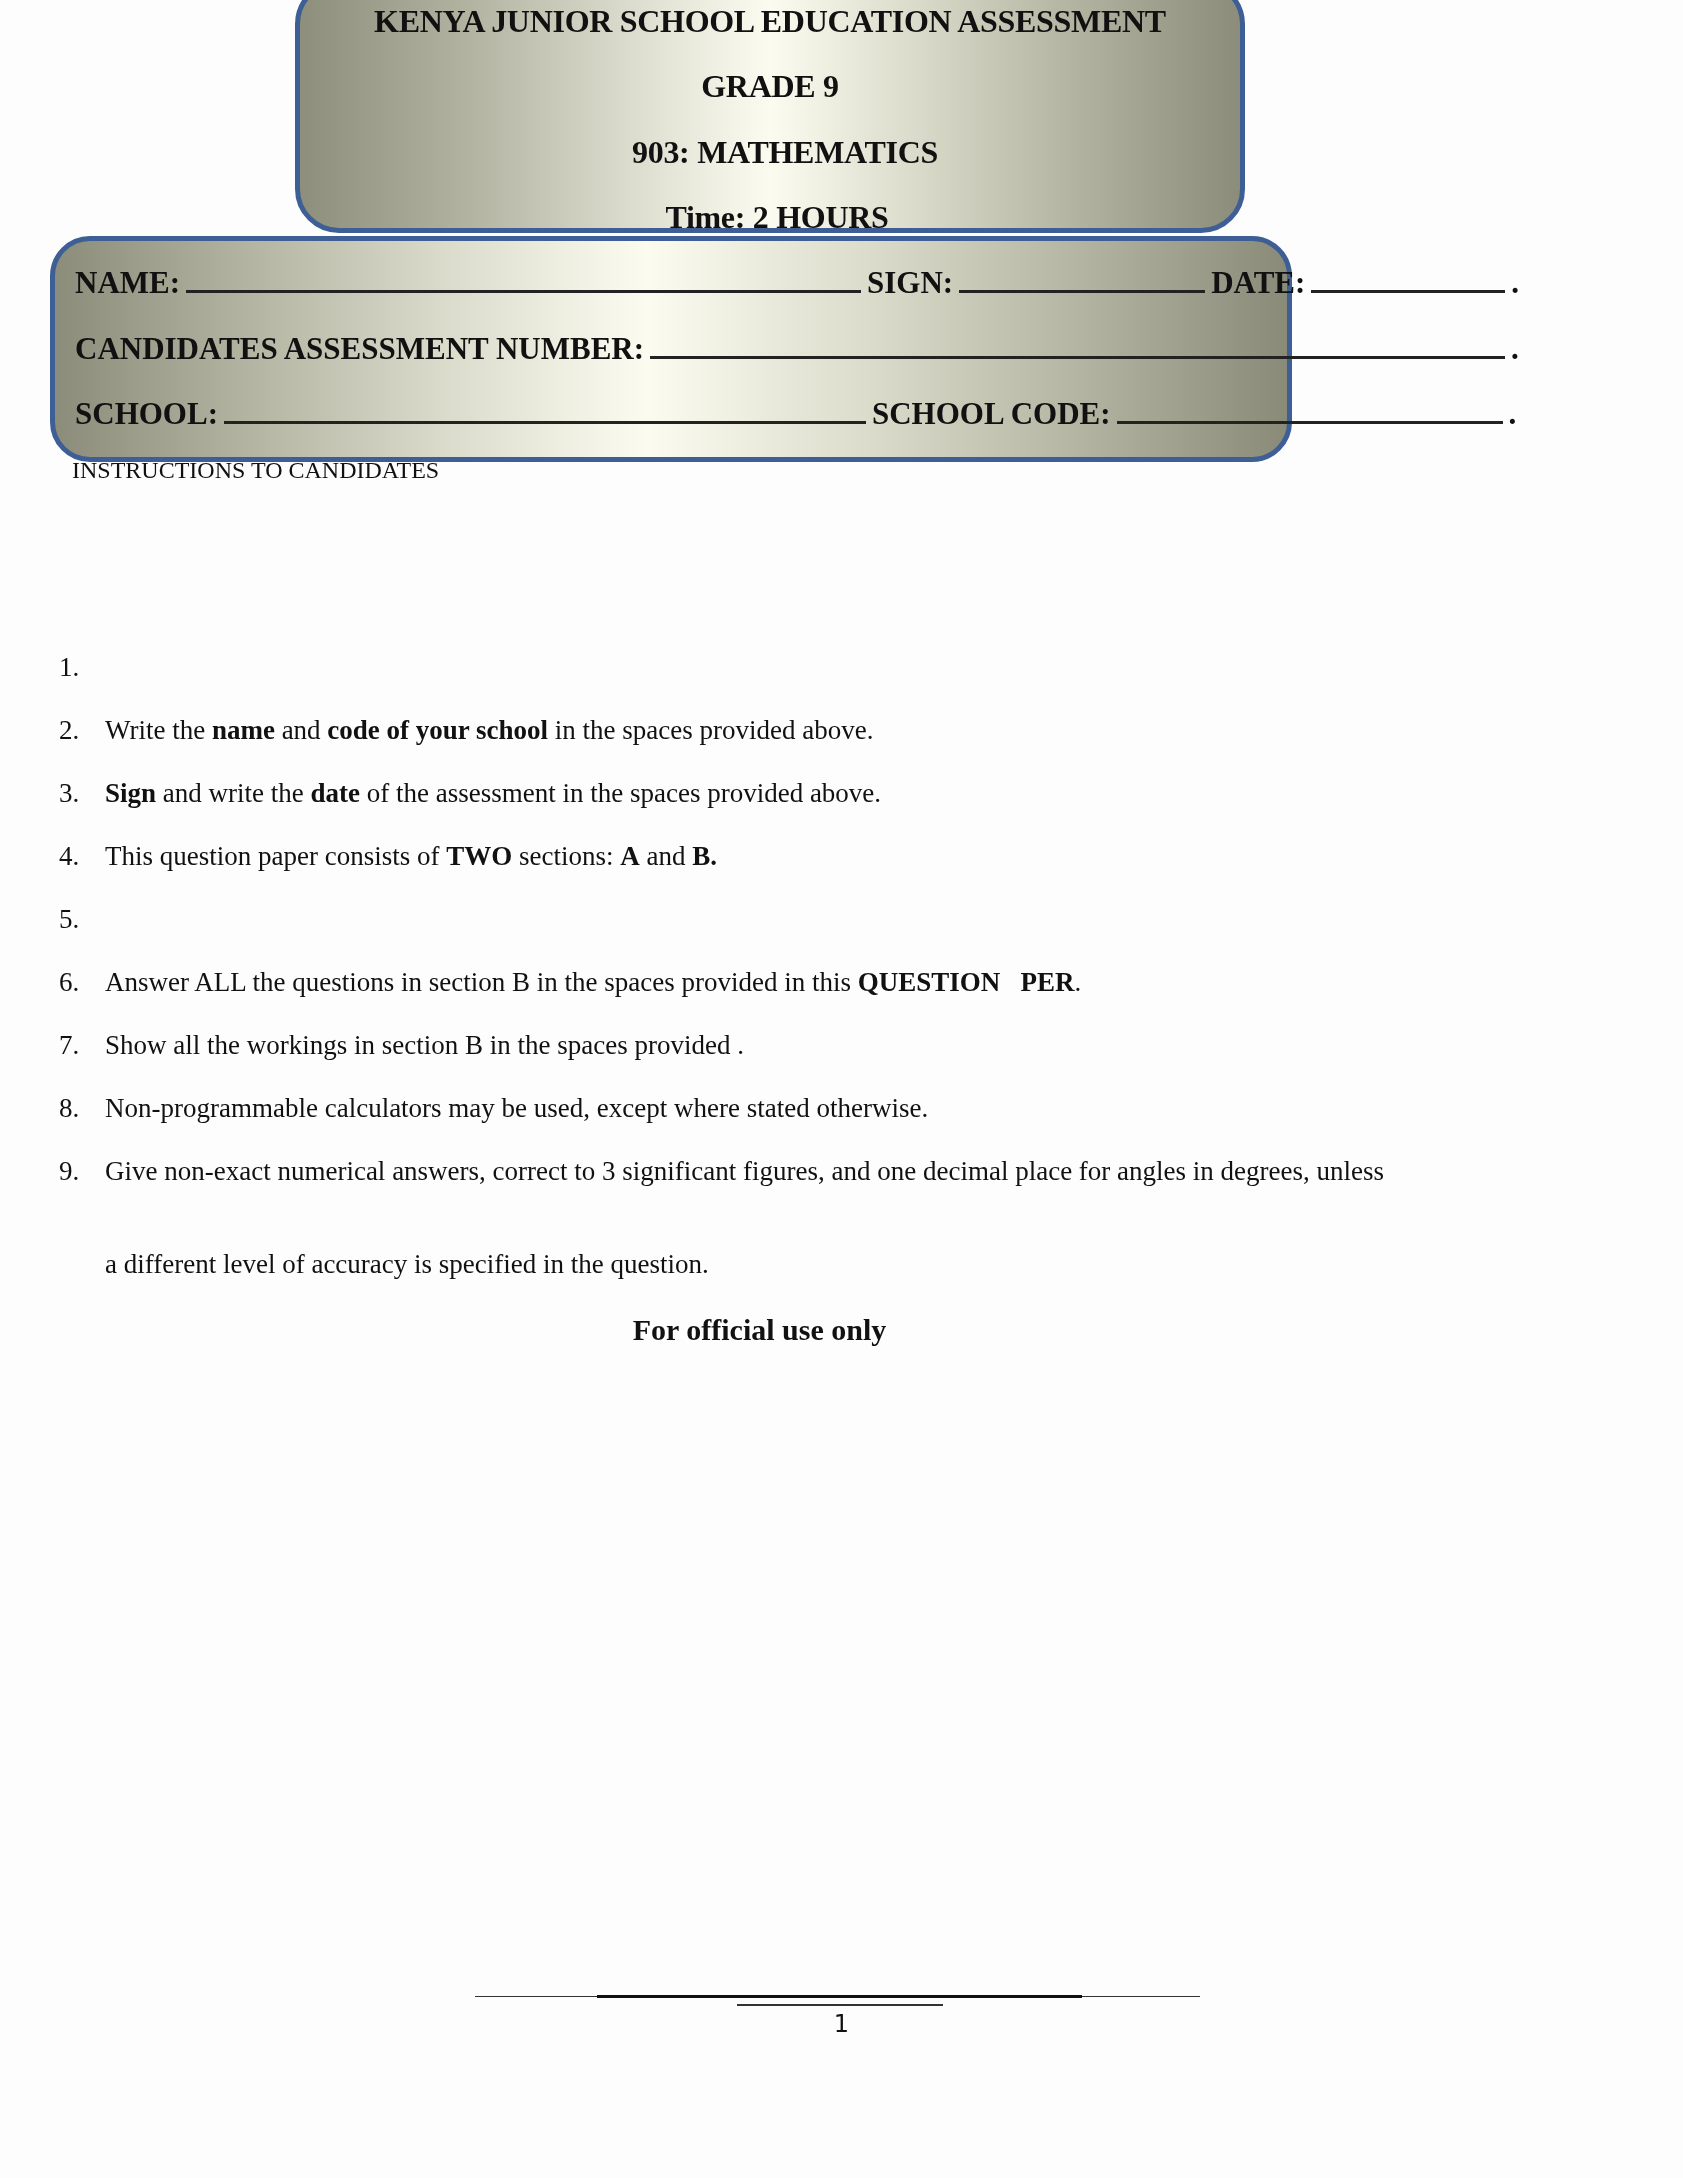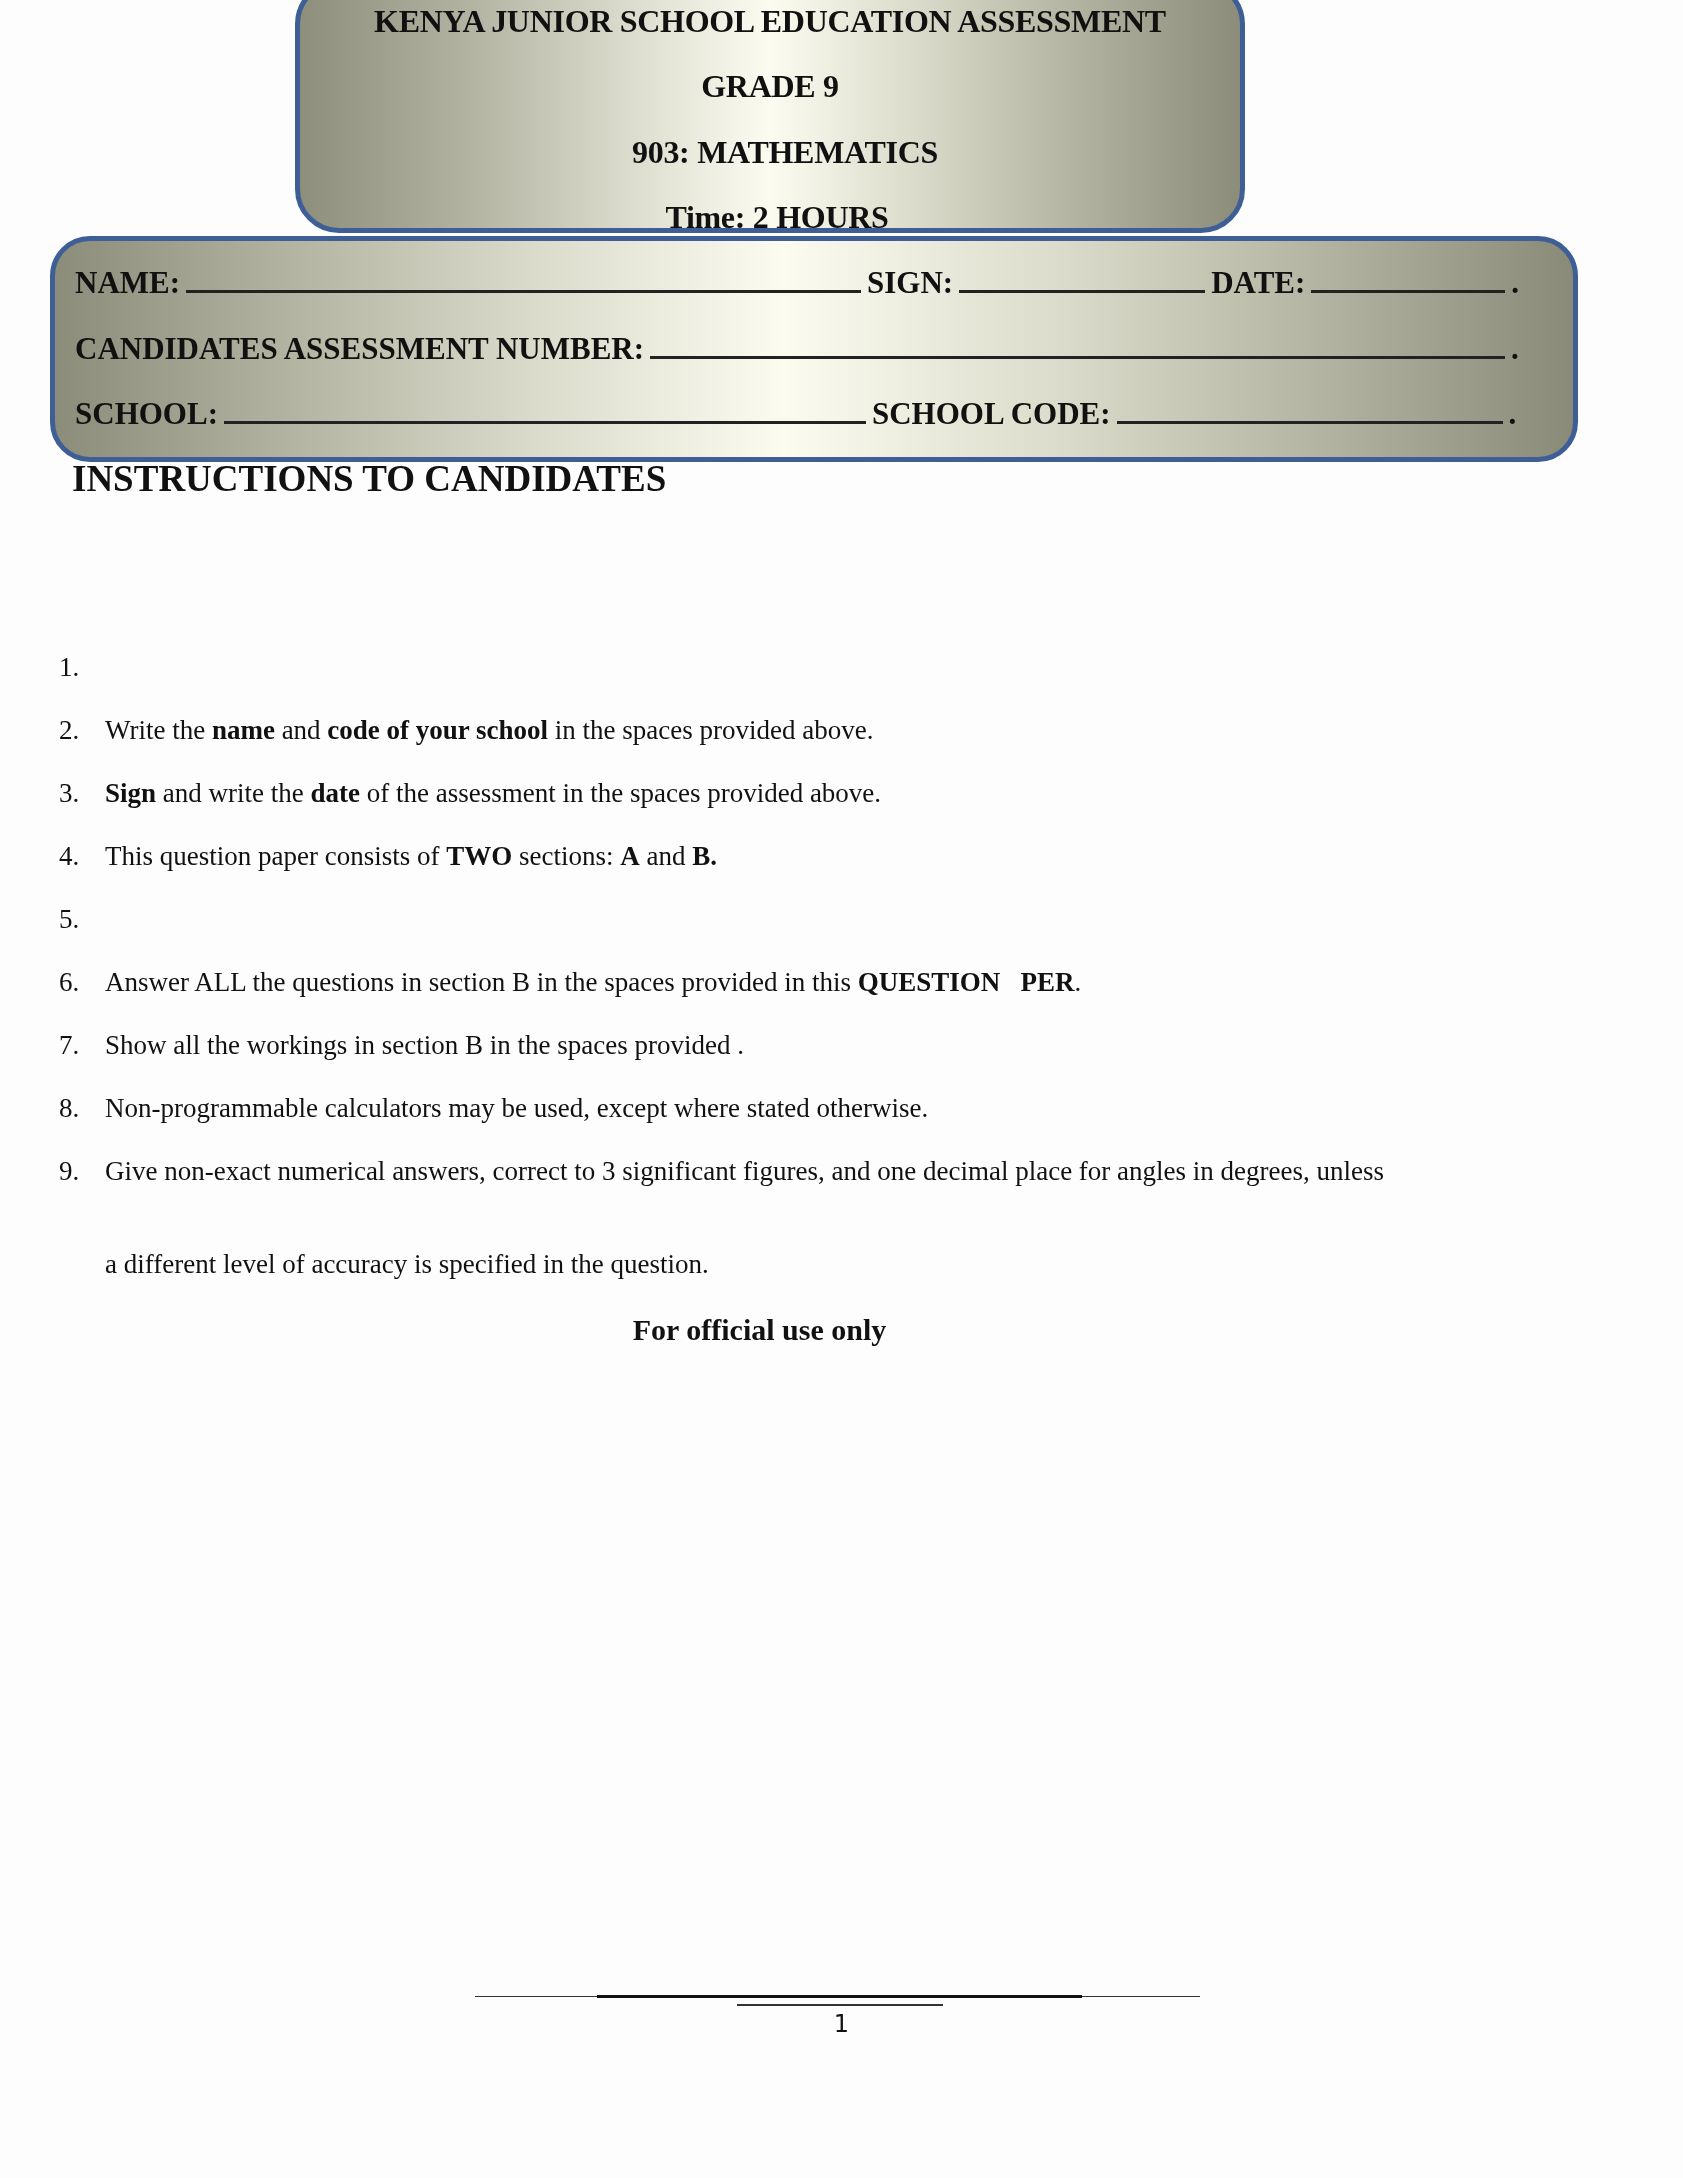--- a/index.html
+++ b/index.html
@@ -41,7 +41,7 @@
       position: absolute;
       left: 50px;
       top: 236px;
-      width: 1528px;
+      width: 1242px;
       height: 226px;
       border: 5px solid #3e5f95;
       border-radius: 40px;

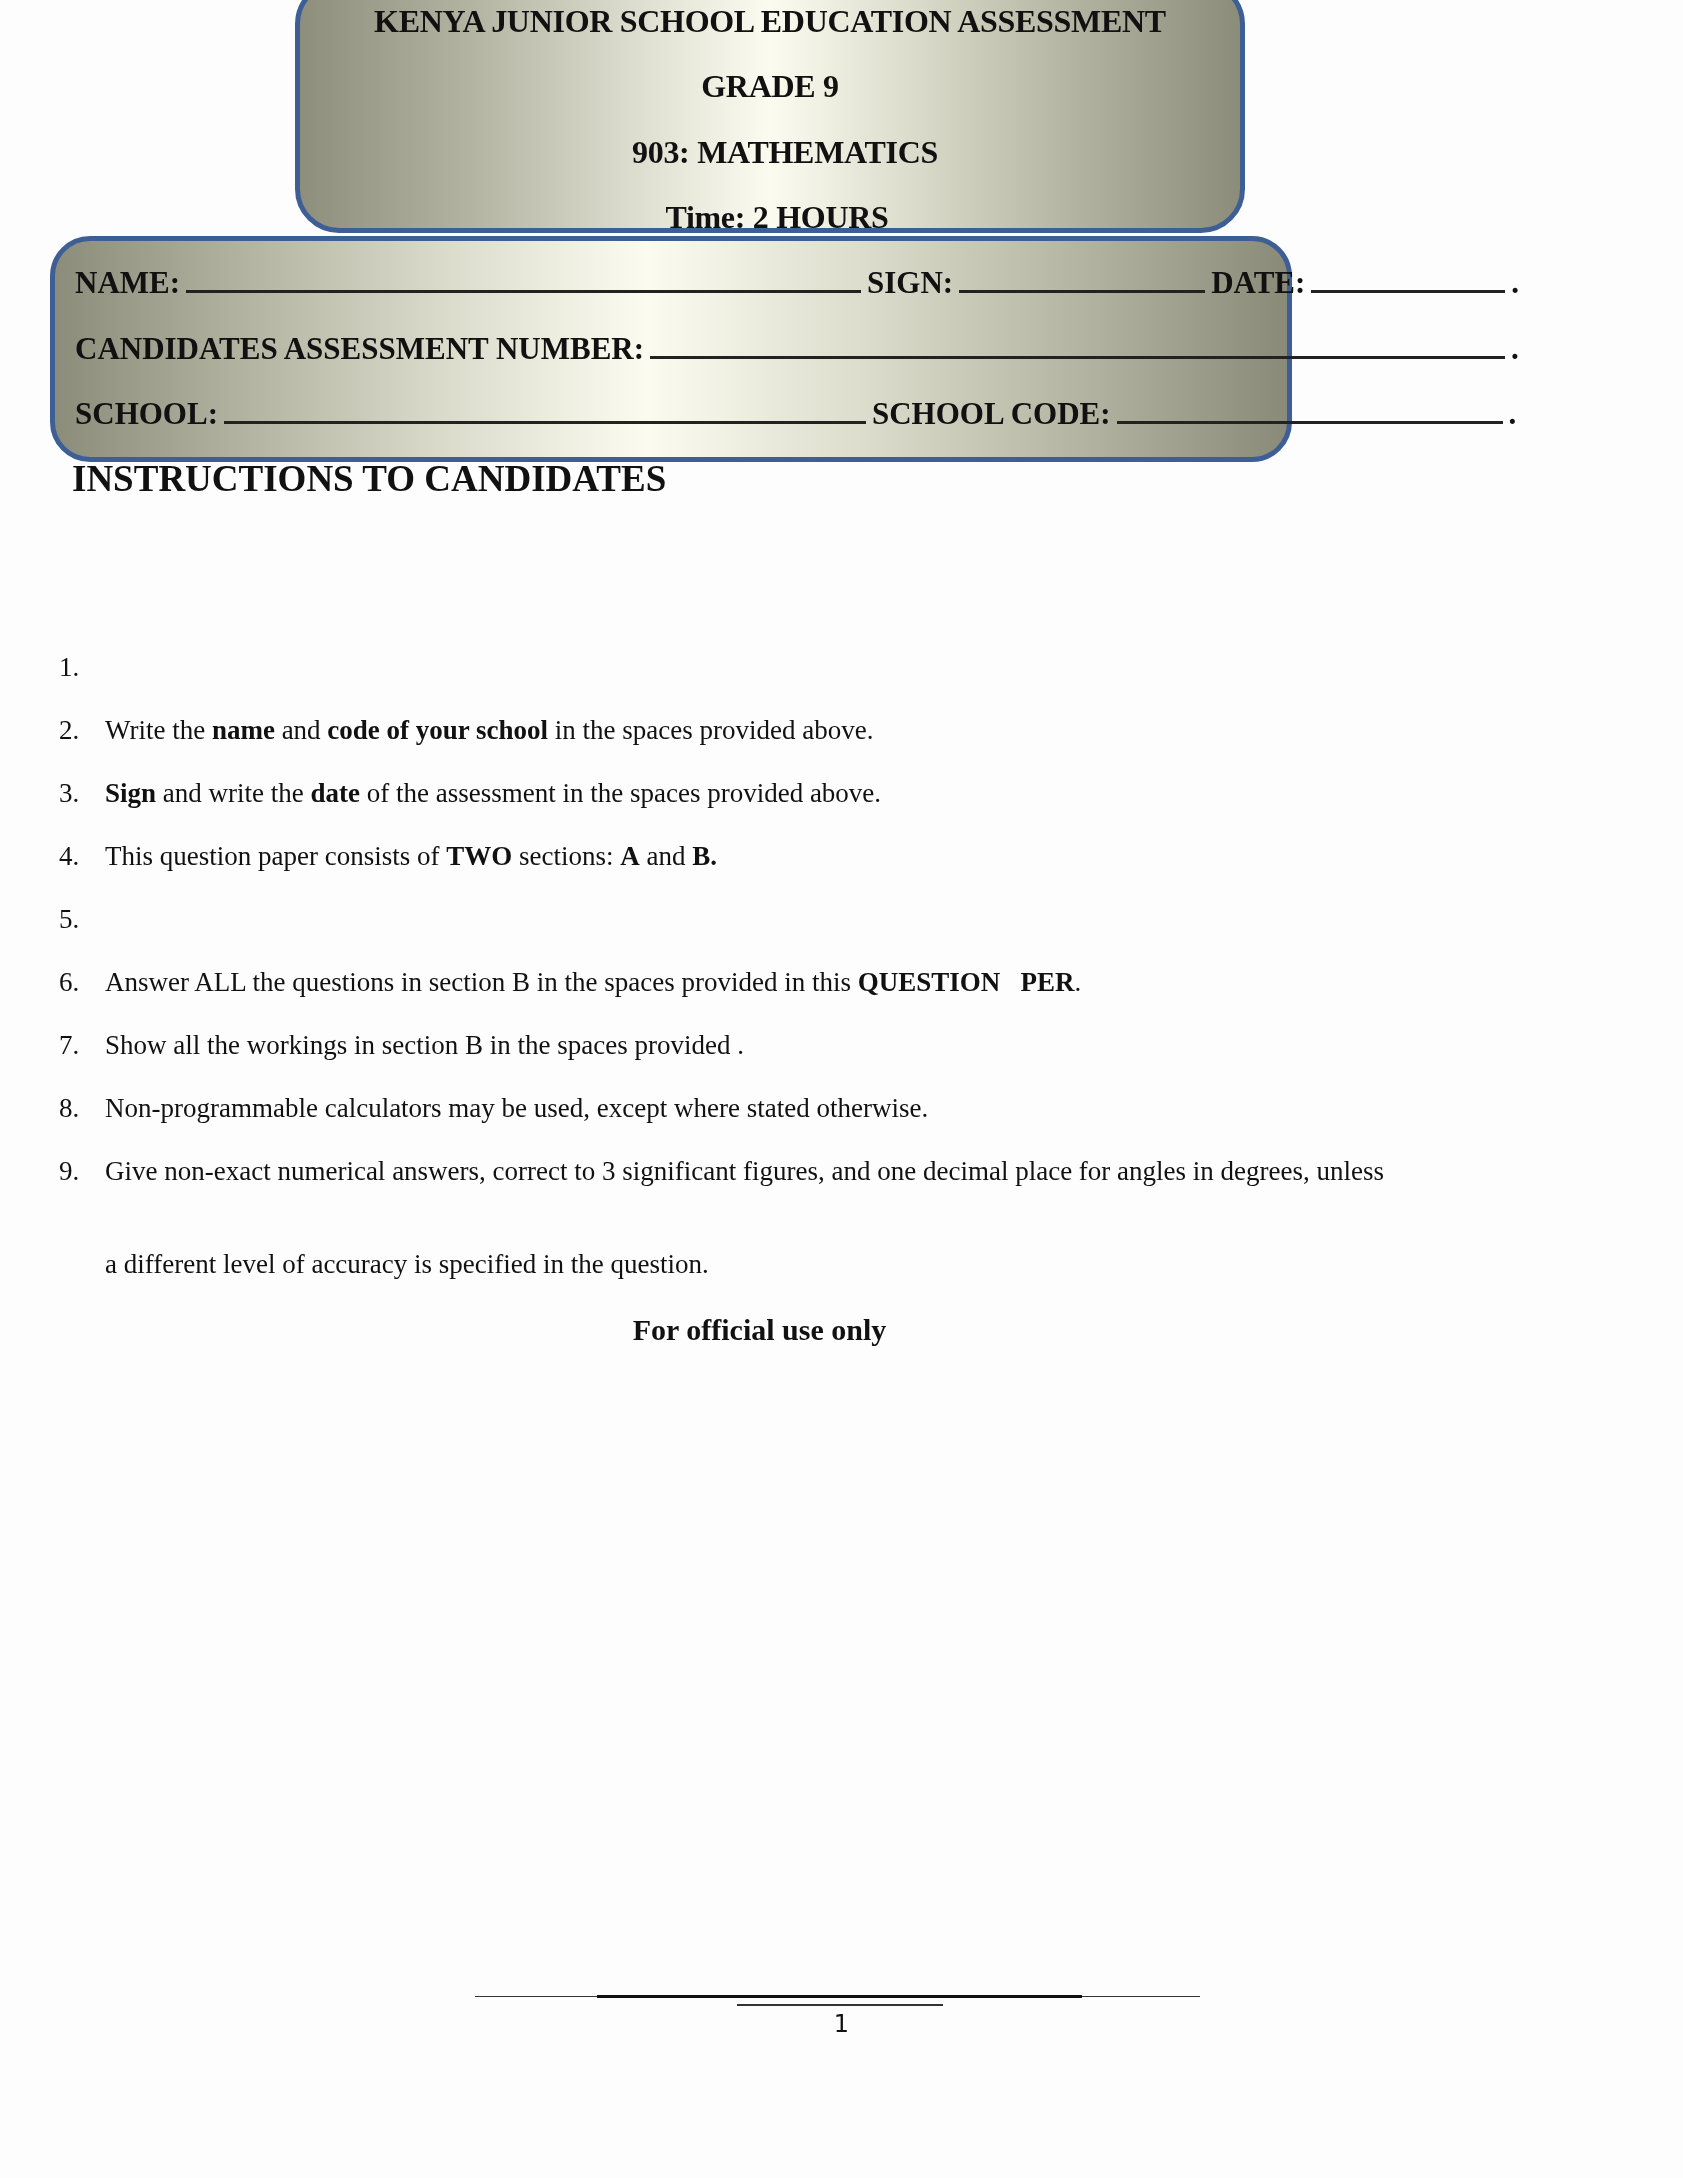--- a/index.html
+++ b/index.html
@@ -74,8 +74,8 @@
       position: absolute;
       left: 72px;
       top: 457px;
-      font-weight: bold;
-      font-size: 37px;
+      font-weight: normal;
+      font-size: 24px;
     }
     .instructions {
       position: absolute;

